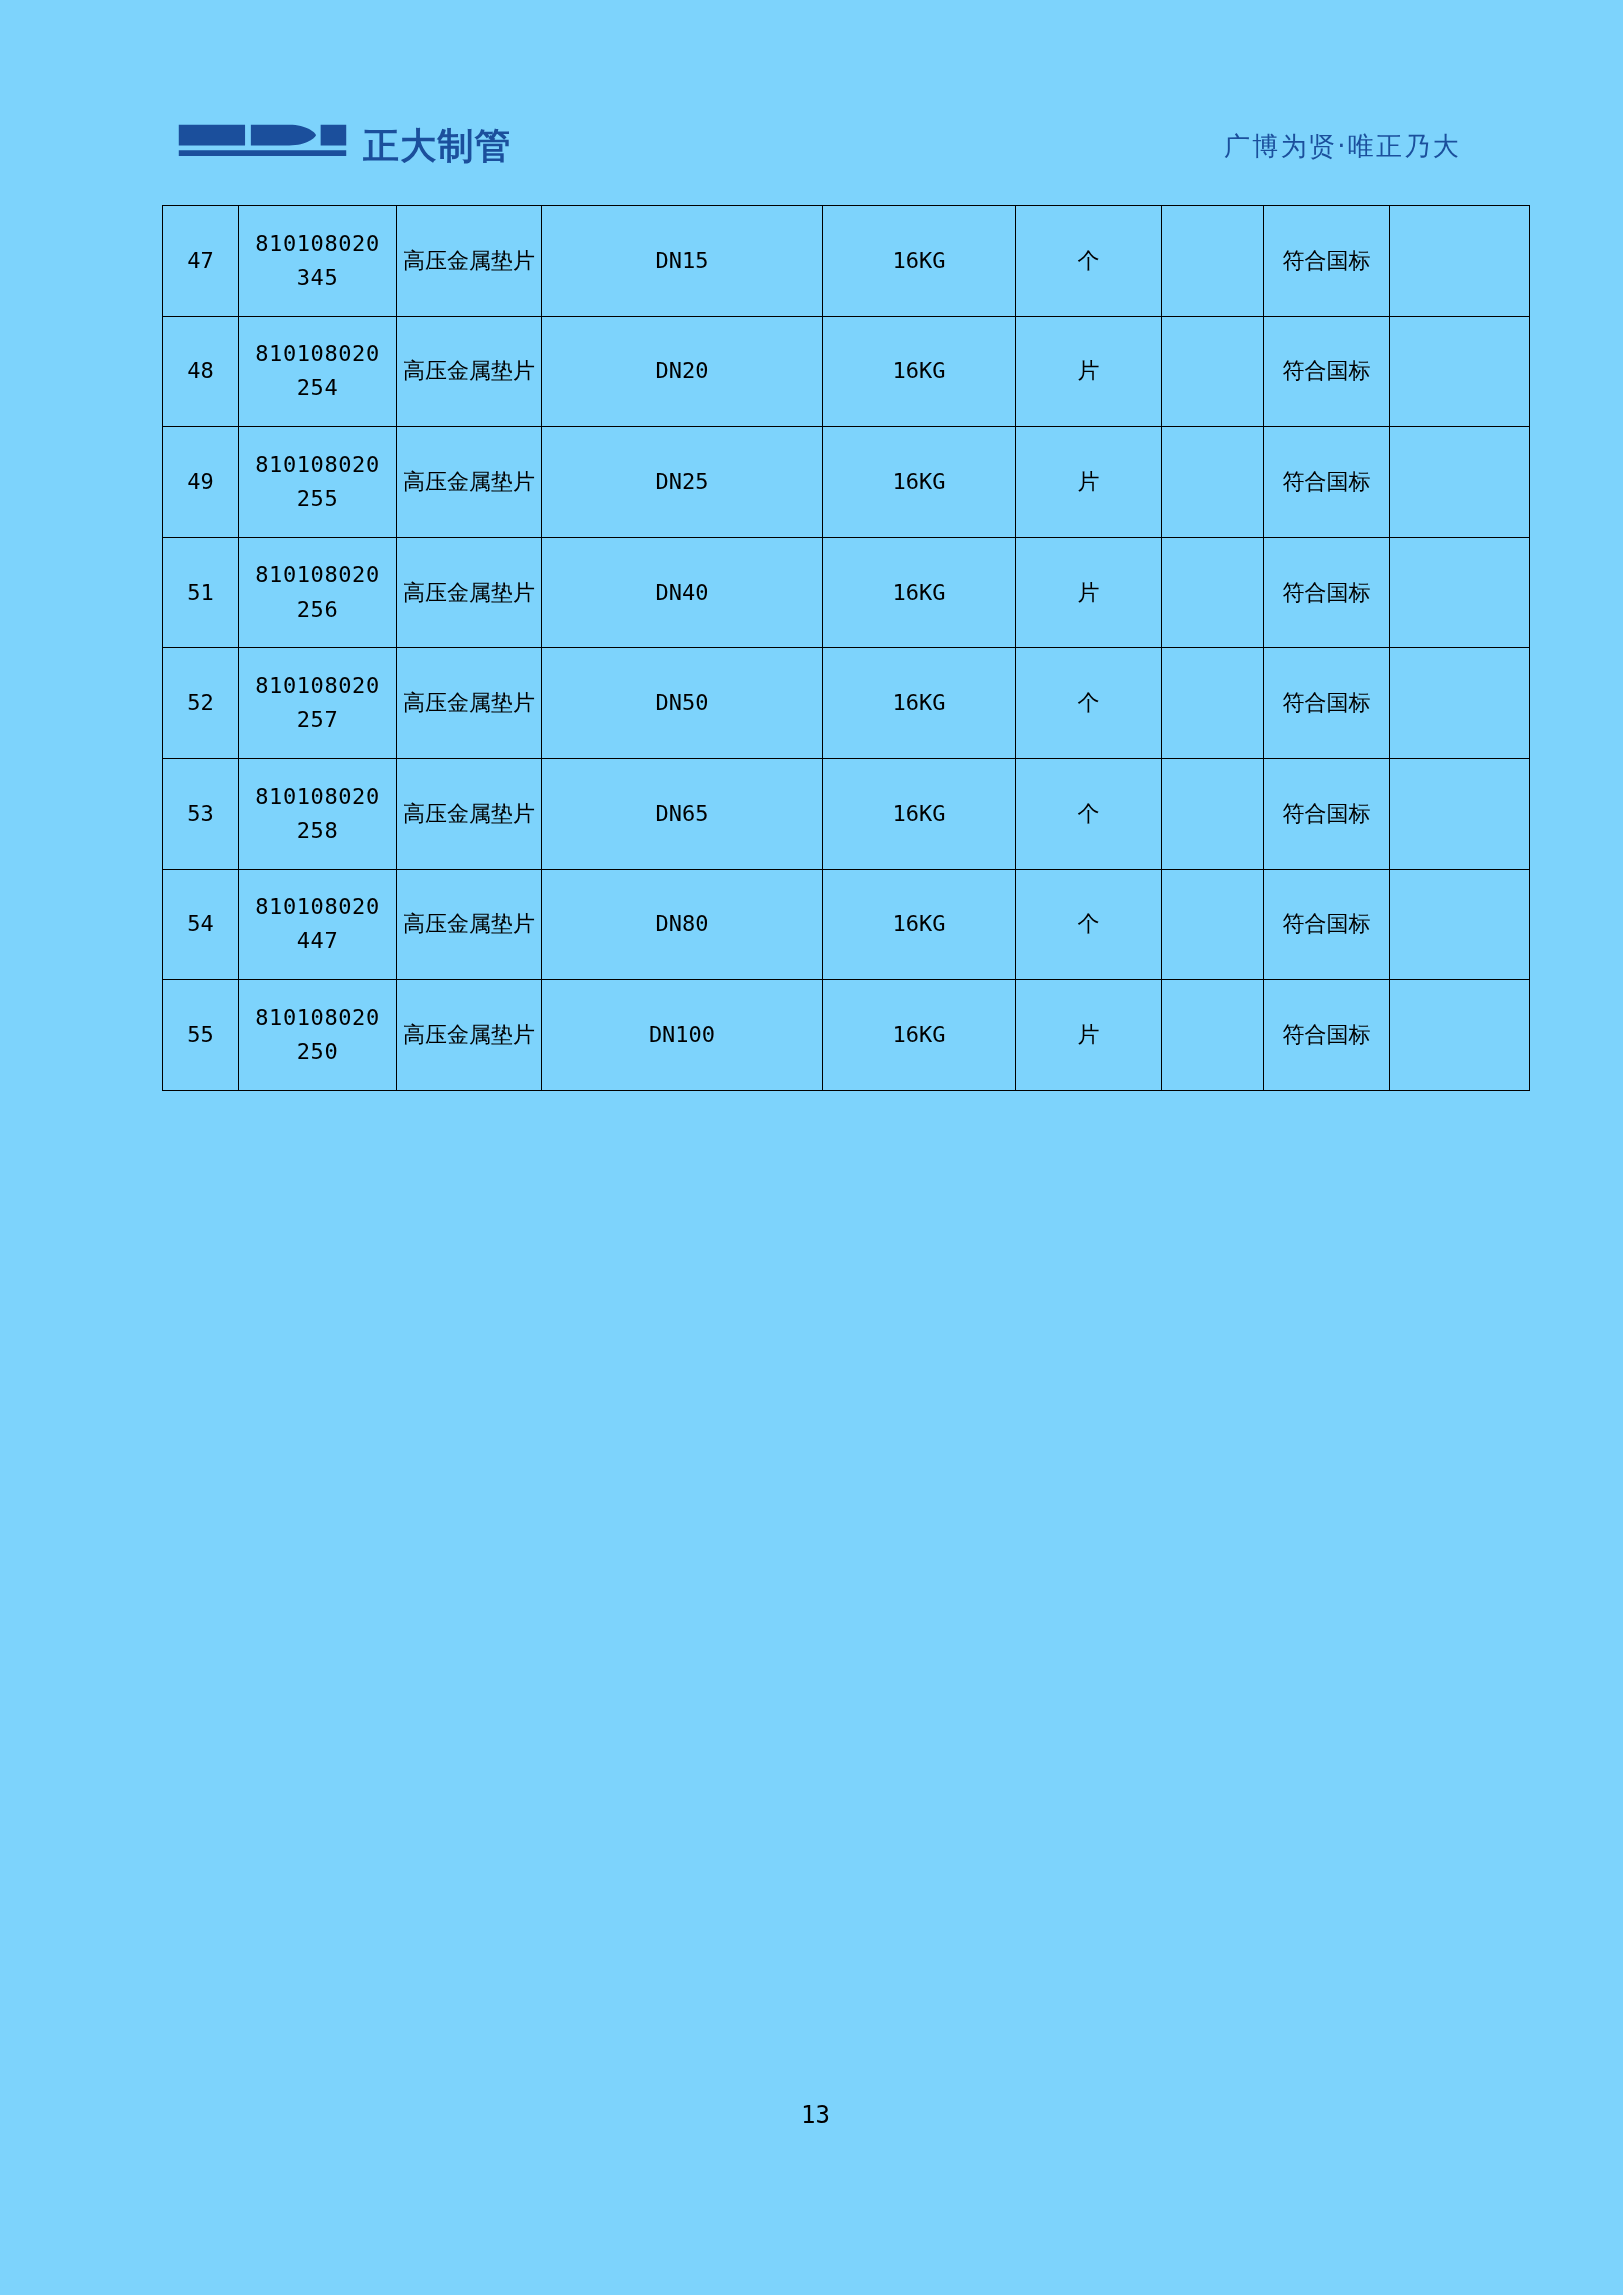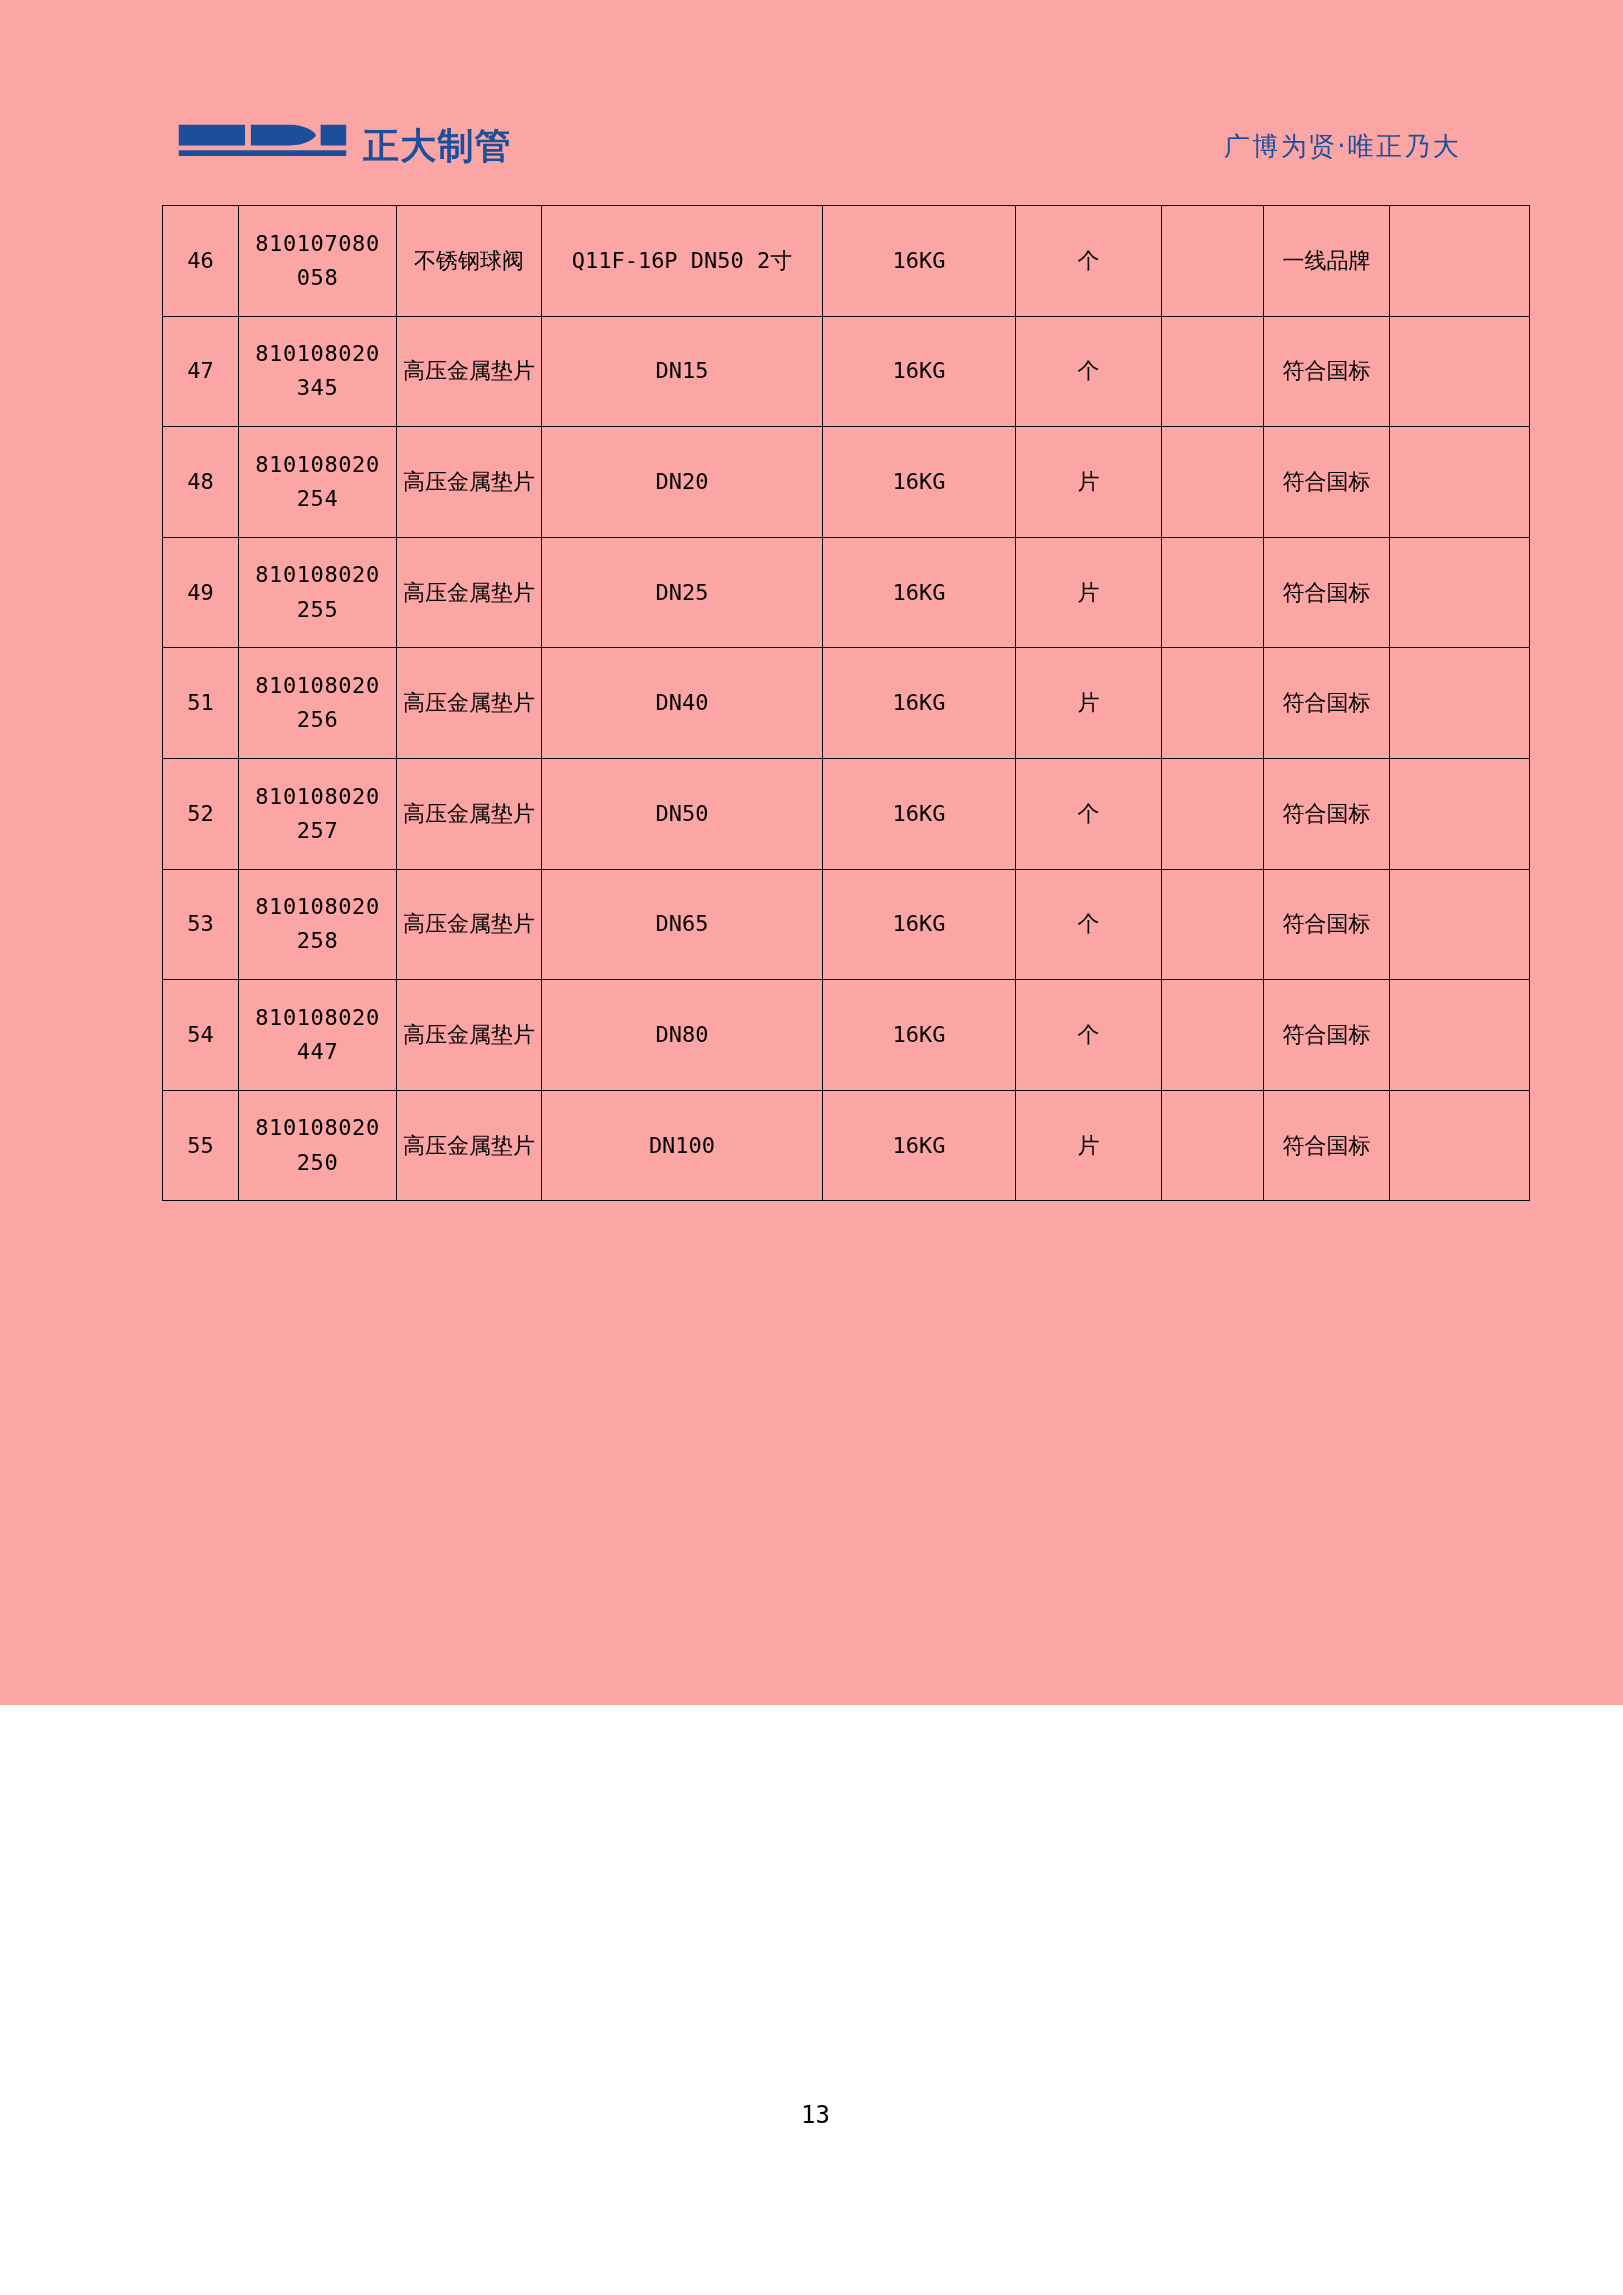--- a/index.html
+++ b/index.html
@@ -18,8 +18,8 @@
     position: absolute;
     left: 0; top: 0;
     width: 1623px;
-    height: 1705px;
-    background: #fca5a5;
+    height: 2295px;
+    background: #7dd3fc;
   }
   
   .header {

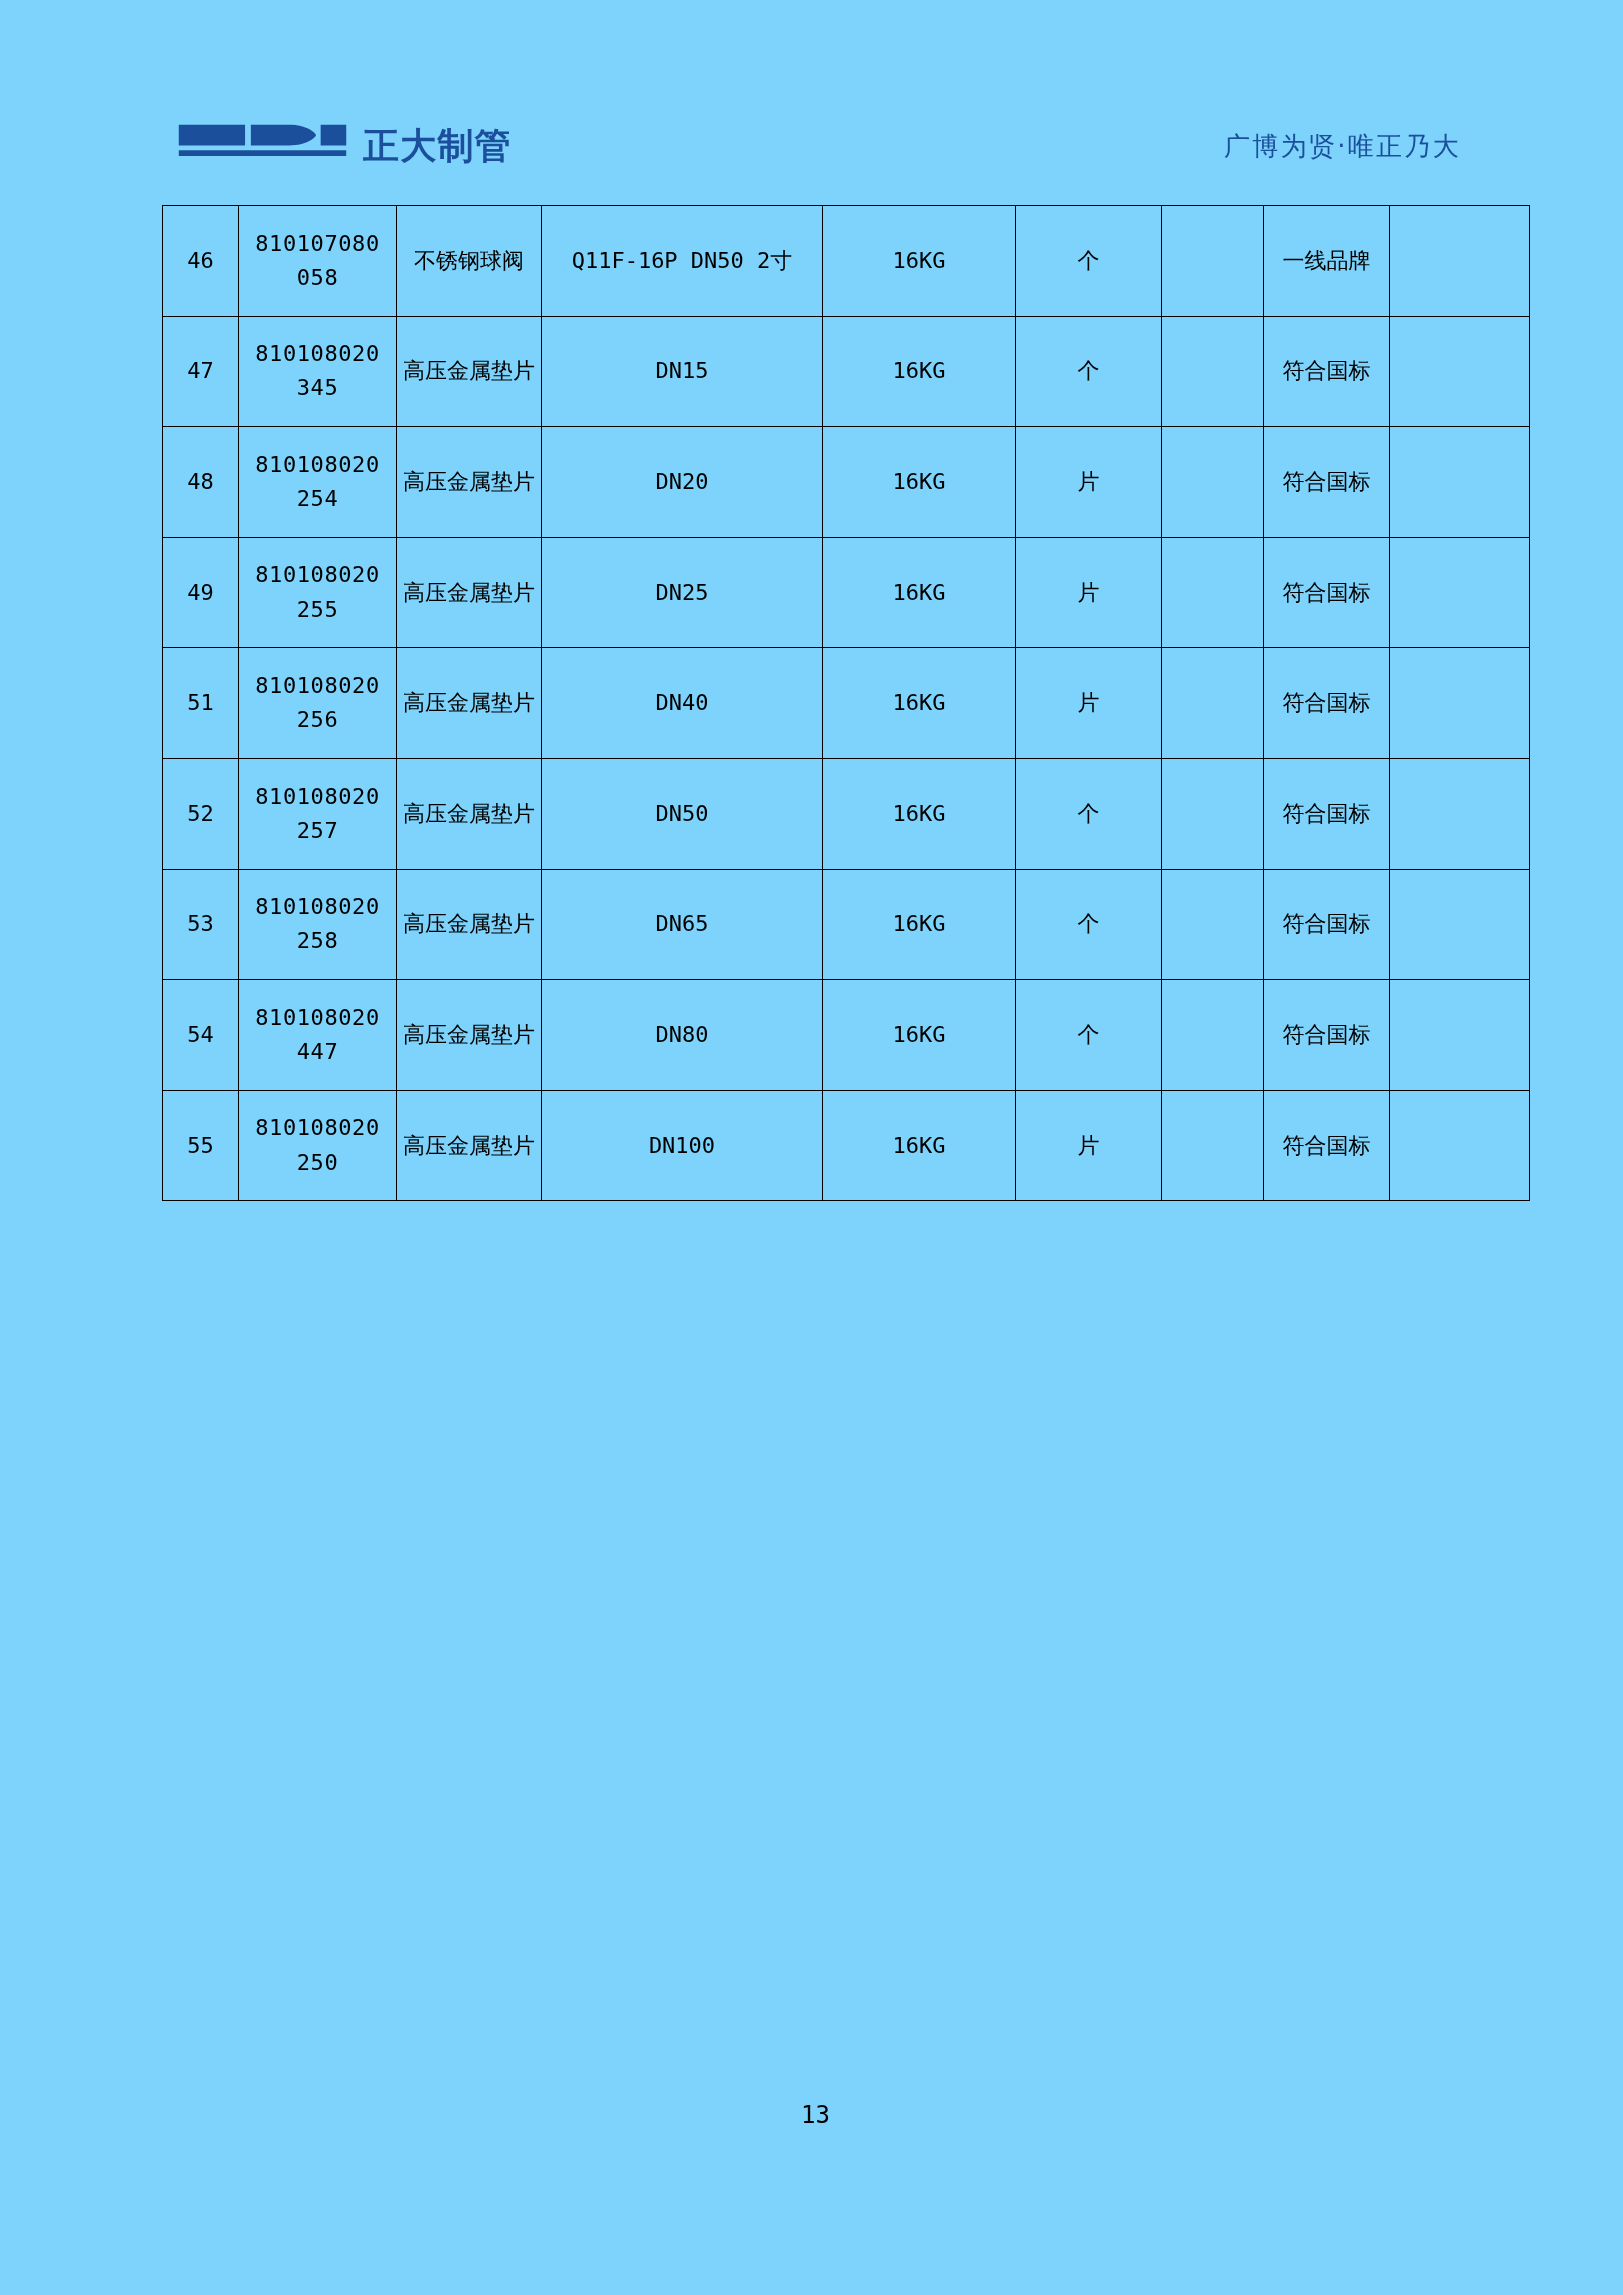--- a/index.html
+++ b/index.html
@@ -159,20 +159,6 @@
       </colgroup>
       <tbody>
         <tr class="row-tall">
-          <td class="mono">46</td>
-          <td class="code-cell">
-            <div>810107080</div>
-            <div>058</div>
-          </td>
-          <td class="cn-wrap">不锈钢球阀</td>
-          <td class="mono">Q11F-16P  DN50 2寸</td>
-          <td class="mono">16KG</td>
-          <td class="cn">个</td>
-          <td class="mono"></td>
-          <td class="cn-wrap">一线品牌</td>
-          <td class="cn"></td>
-        </tr>
-        <tr class="row-tall">
           <td class="mono">47</td>
           <td class="code-cell">
             <div>810108020</div>

